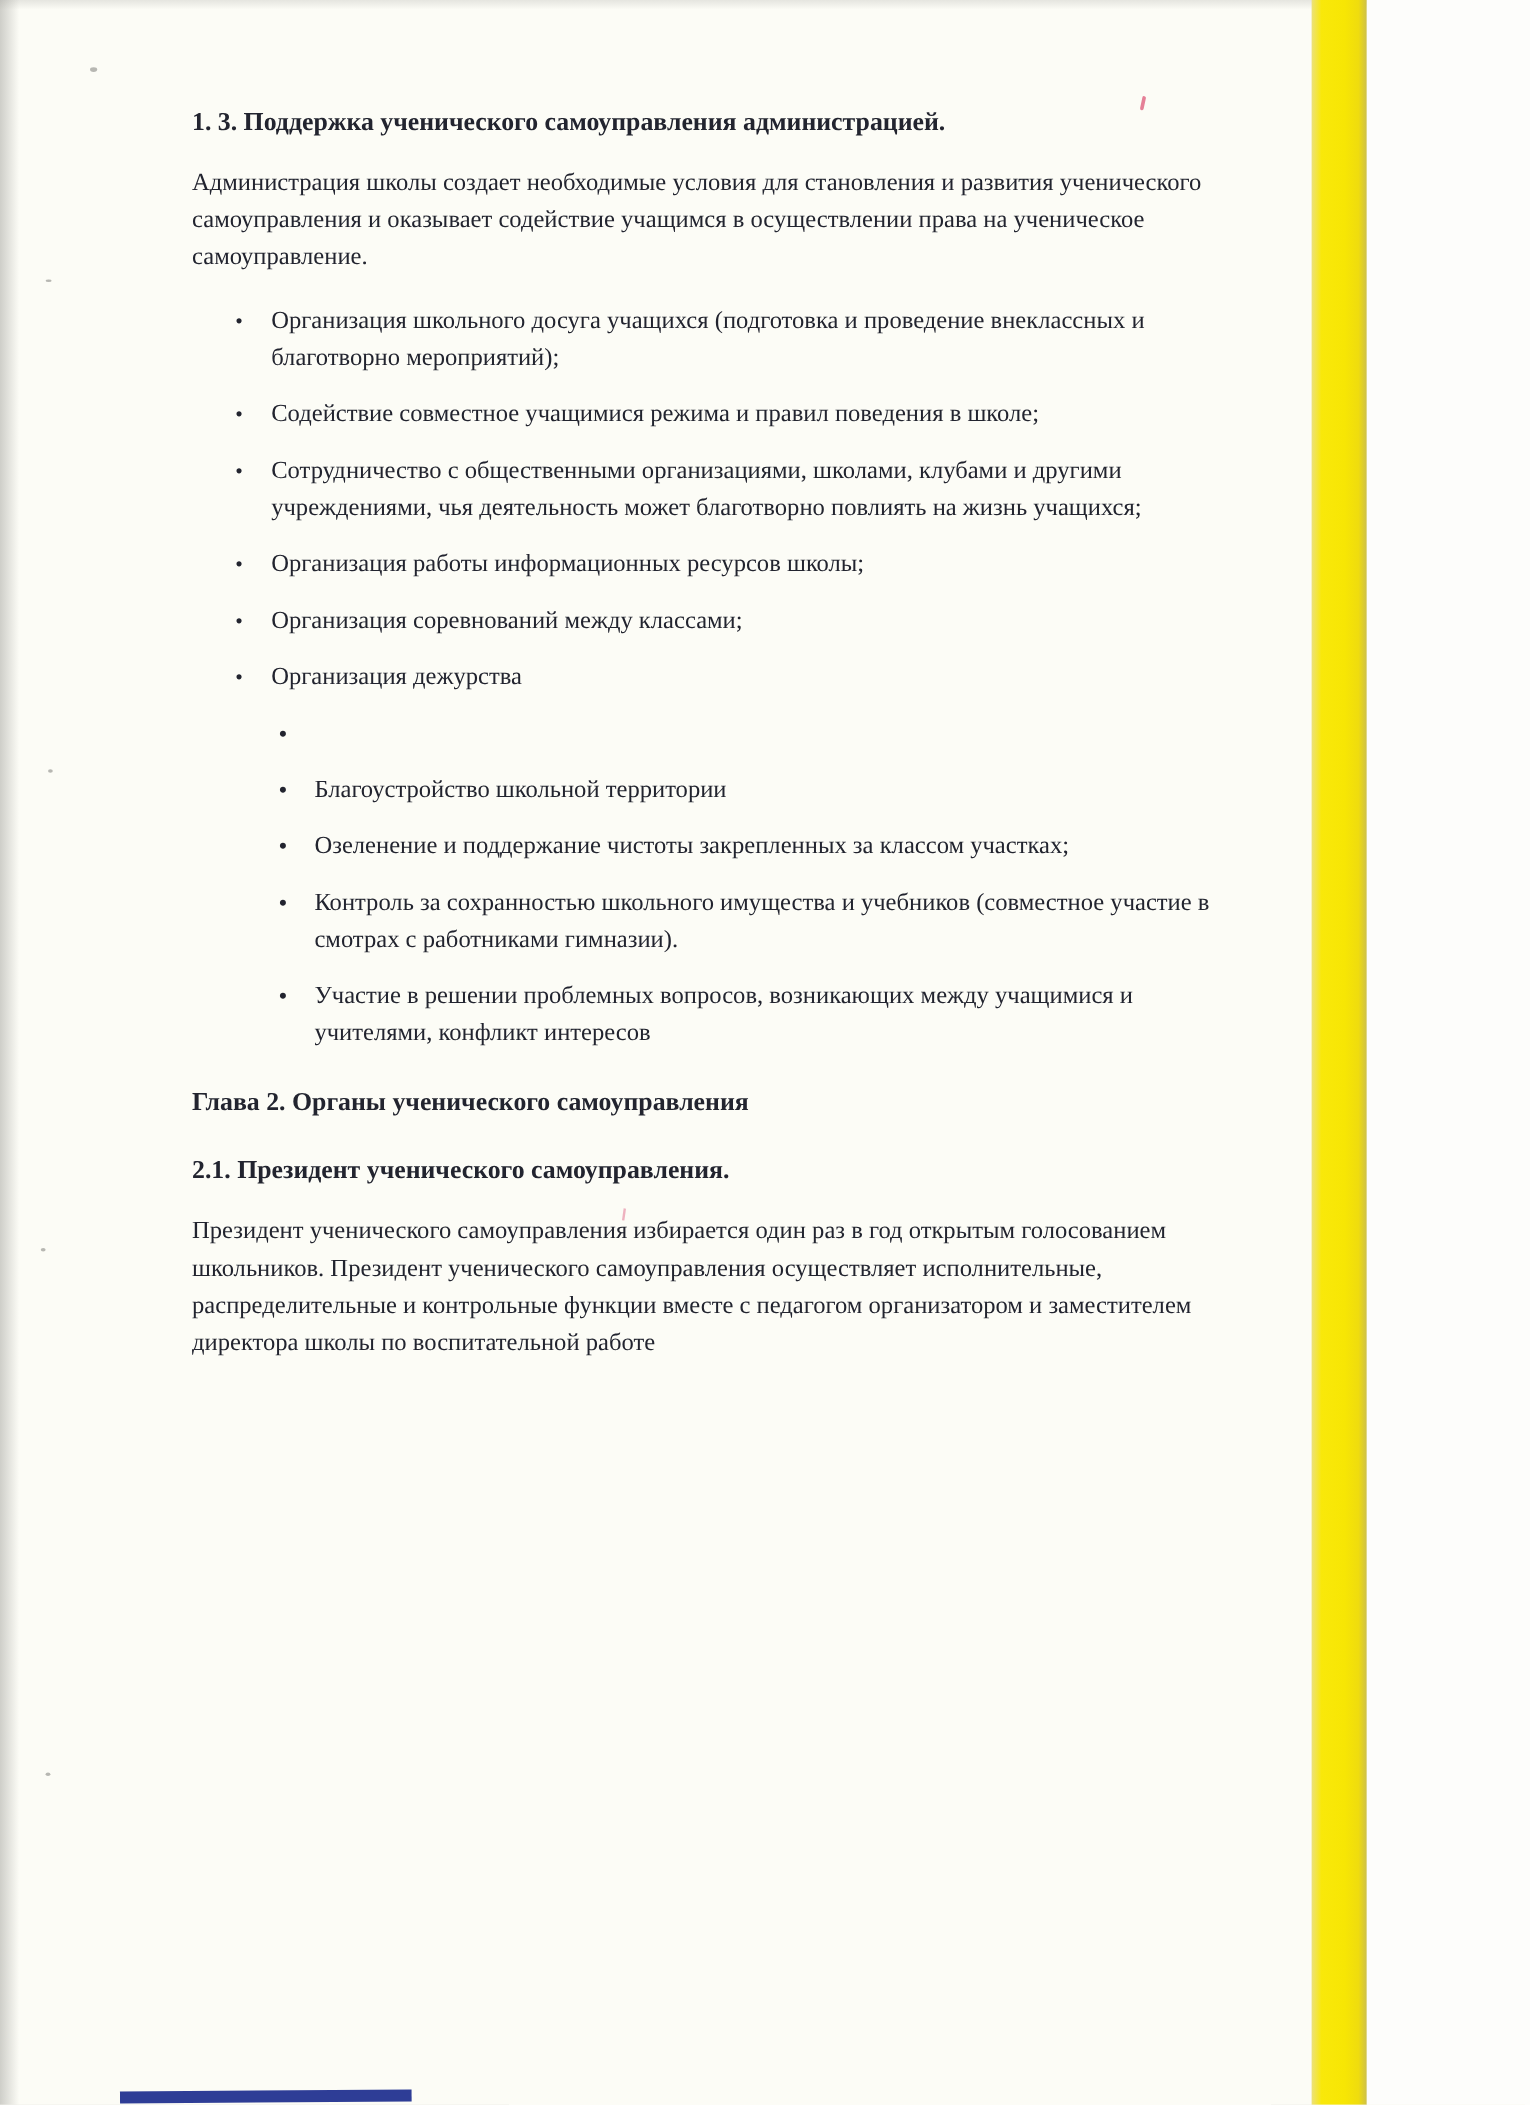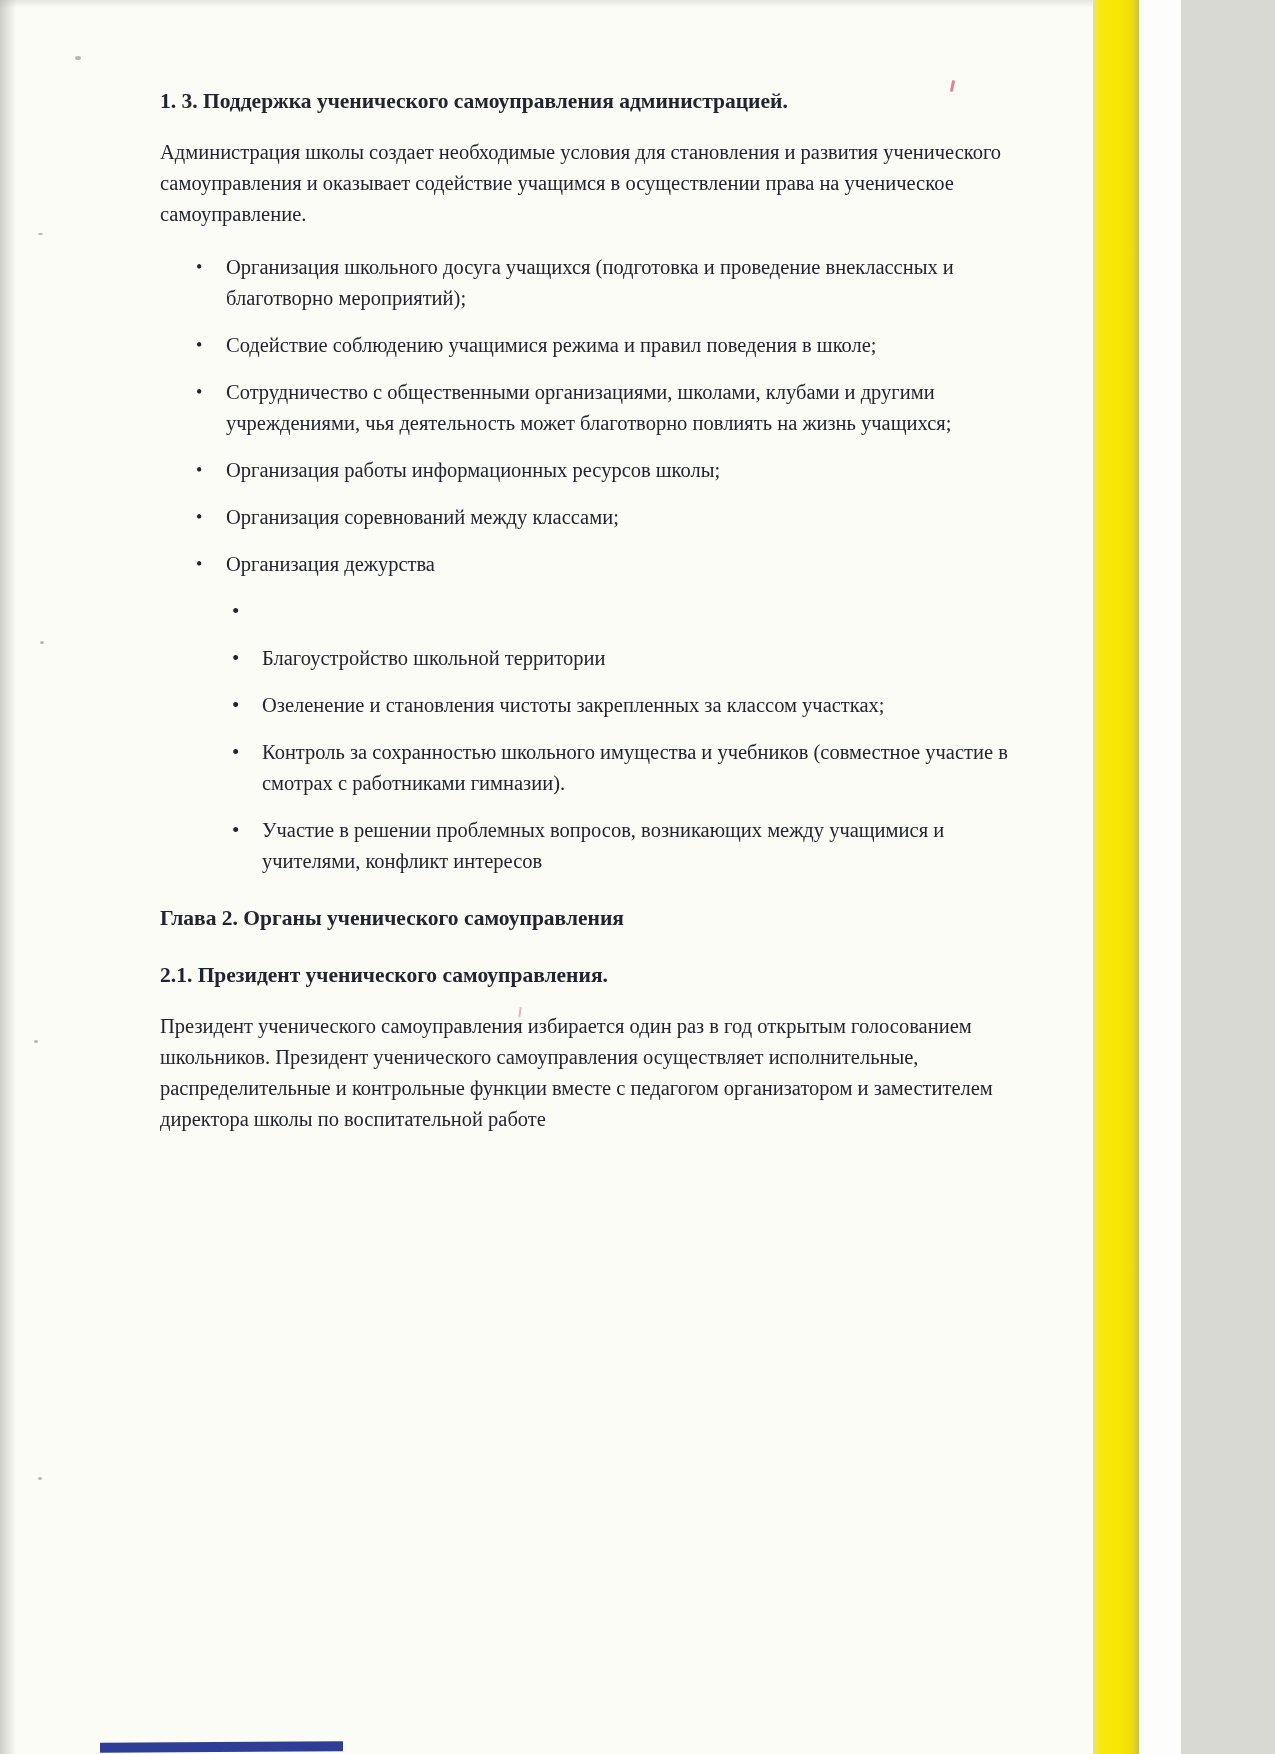--- a/index.html
+++ b/index.html
@@ -10,7 +10,7 @@
   }
   .scan-page {
     position: relative;
-    width: 1181px;
+    width: 1275px;
     height: 1754px;
     background: #fcfcf6;
     overflow: hidden;

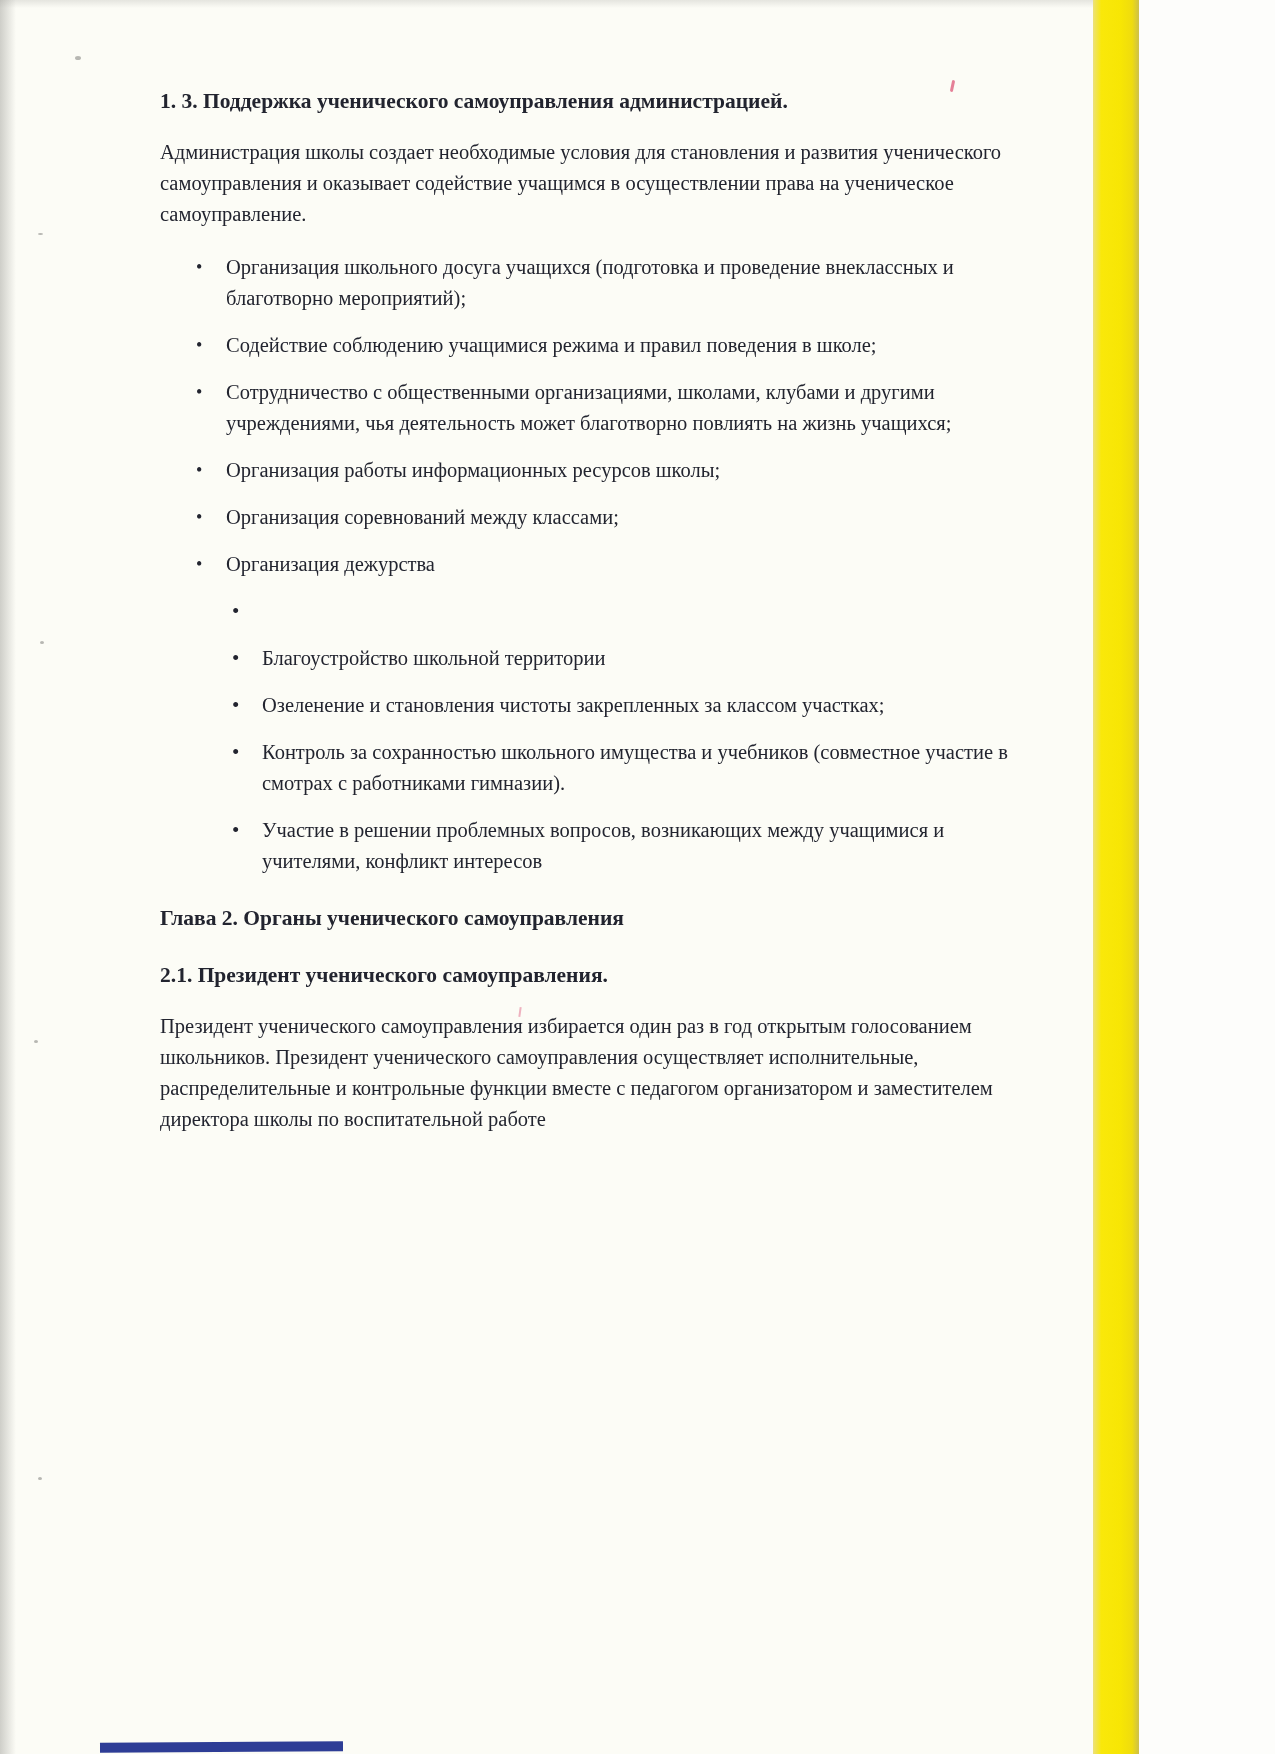--- a/index.html
+++ b/index.html
@@ -122,7 +122,7 @@
       </li>
       <li>
         <span class="bullet">•</span>
-        <span class="item-text">Содействие соблюдению учащимися режима и правил поведения в школе;</span>
+        <span class="item-text">Содействие совместное учащимися режима и правил поведения в школе;</span>
       </li>
       <li>
         <span class="bullet">•</span>

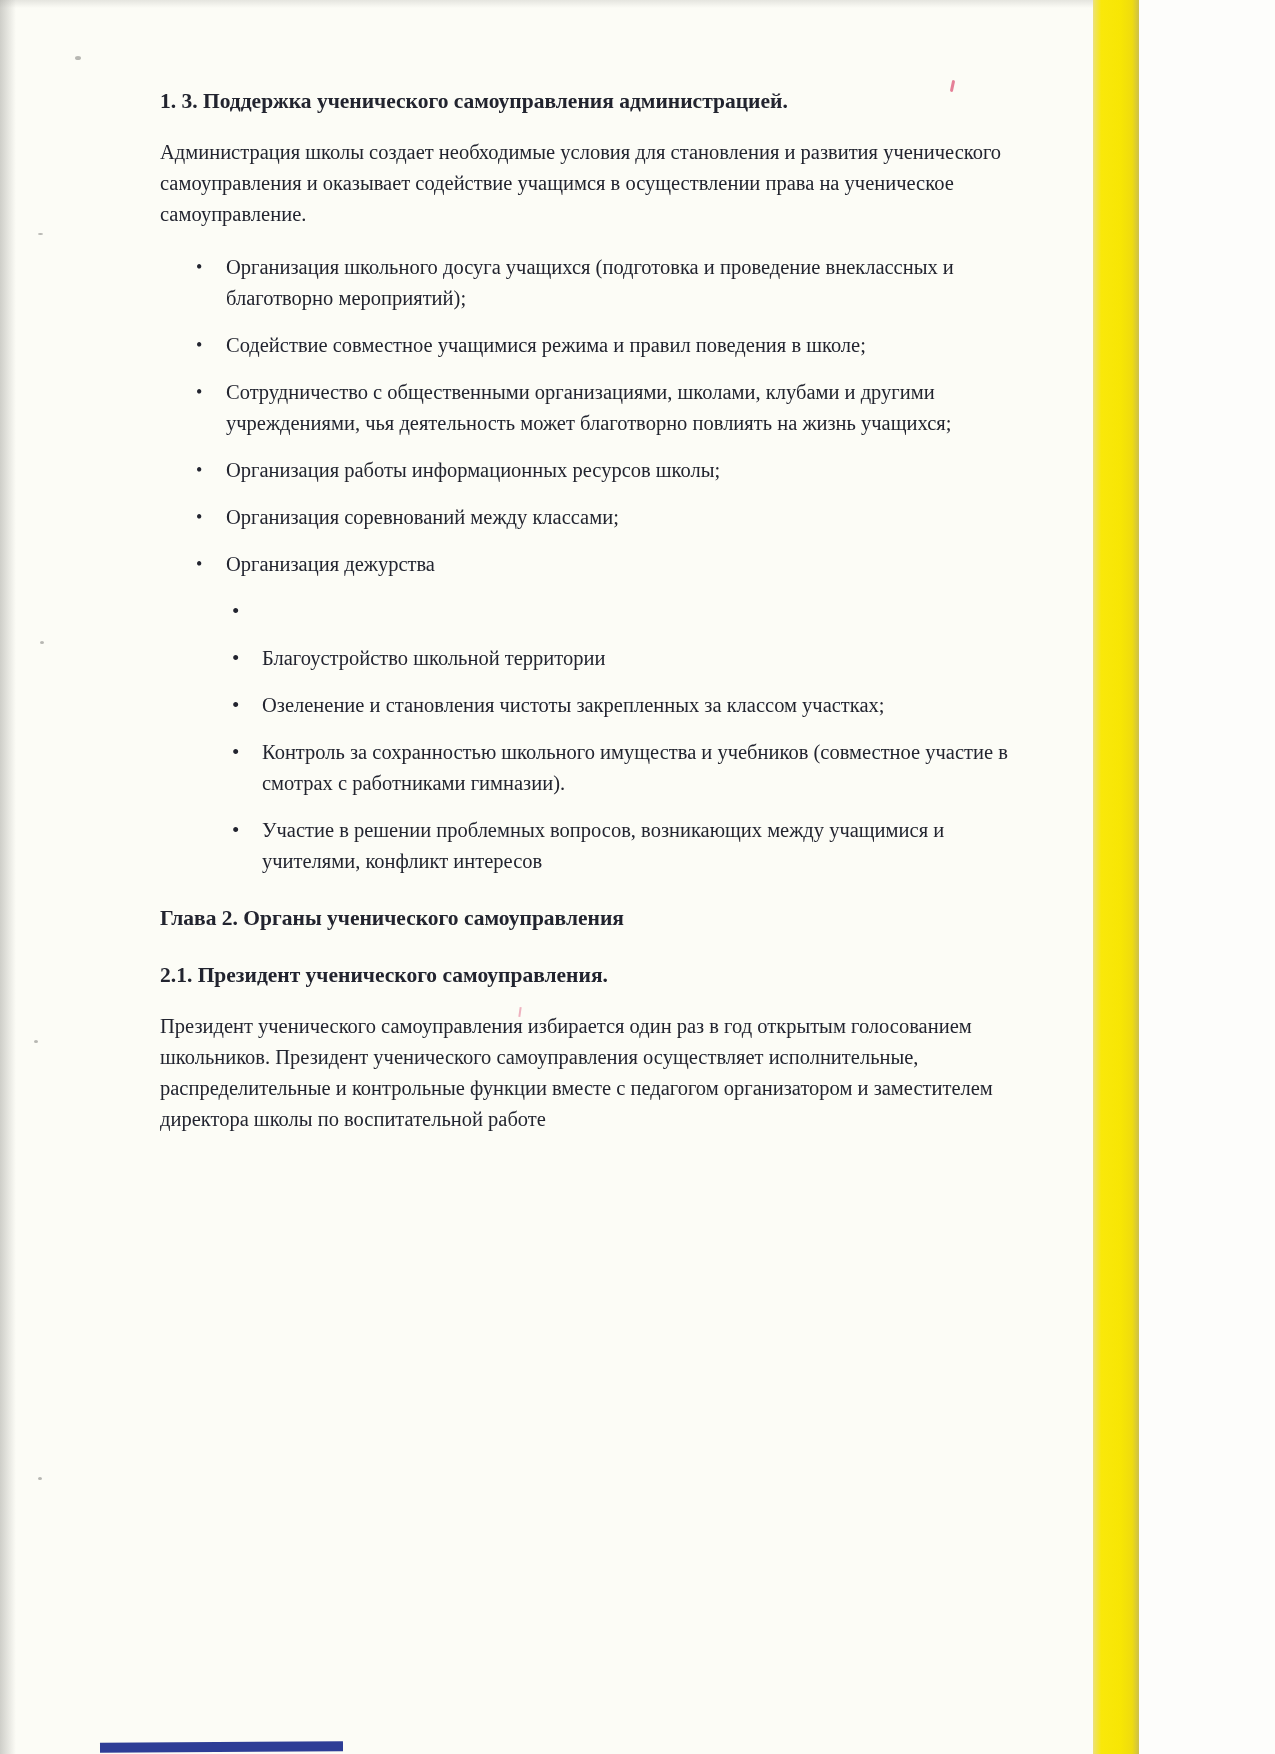--- a/index.html
+++ b/index.html
@@ -152,7 +152,7 @@
       </li>
       <li>
         <span class="bullet">•</span>
-        <span class="item-text">Озеленение и становления чистоты закрепленных за классом участках;</span>
+        <span class="item-text">Озеленение и поддержание чистоты закрепленных за классом участках;</span>
       </li>
       <li>
         <span class="bullet">•</span>

